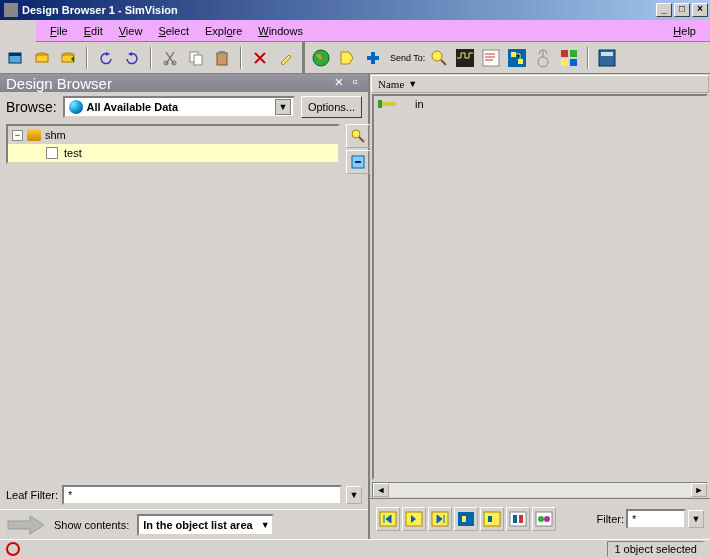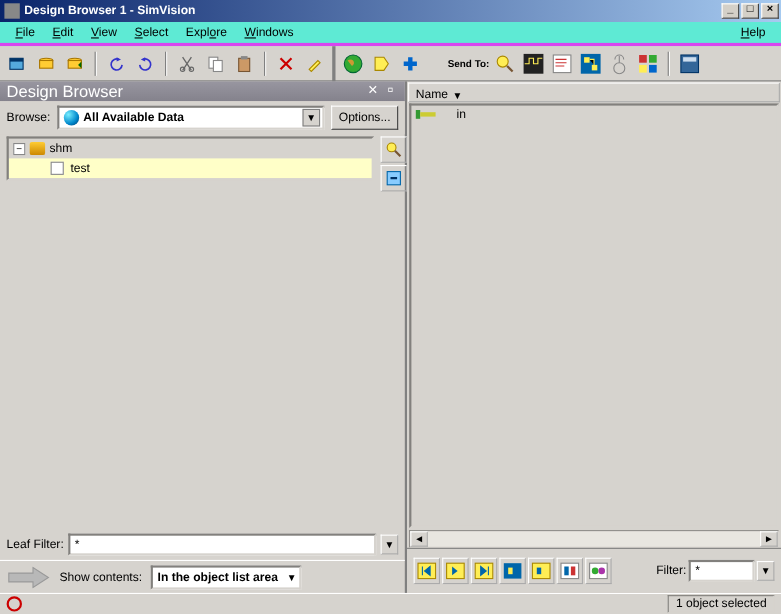--- a/index.html
+++ b/index.html
@@ -40,11 +40,12 @@
   }
   .menubar {
     height: 22px;
-    background: #5eead4;
+    background: #f0abfc;
     display: flex;
     align-items: center;
     padding: 0 6px;
-    border-bottom: 3px solid #d946ef;
+    border-bottom: 1px solid #d946ef;
+    margin-left: 36px;
   }
   .menuitem { padding: 2px 8px; cursor: default; }
   .menuitem .ul { text-decoration: underline; }

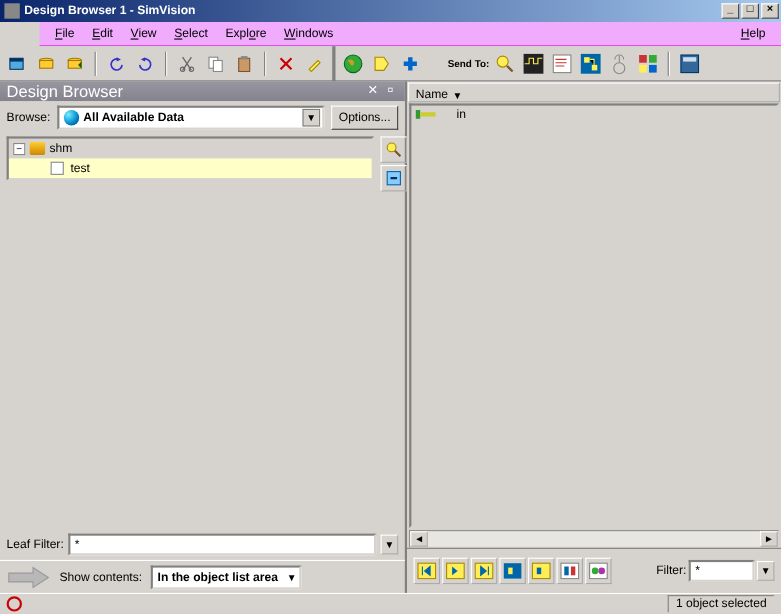--- a/index.html
+++ b/index.html
@@ -67,7 +67,7 @@
   }
   .sep { width: 2px; height: 22px; border-left:1px solid #808080; border-right:1px solid #fff; margin: 0 4px; }
   .bigsep { width: 3px; background:#808080; height:32px; margin:0 2px;}
-  .sendto-label { font-size: 9px; font-weight: bold; margin-left: 20px; color:#000;}
+  .sendto-label { font-size: 9px; font-weight: normal; margin-left: 3px; color:#000;}
   .main {
     display: flex;
     height: 465px;

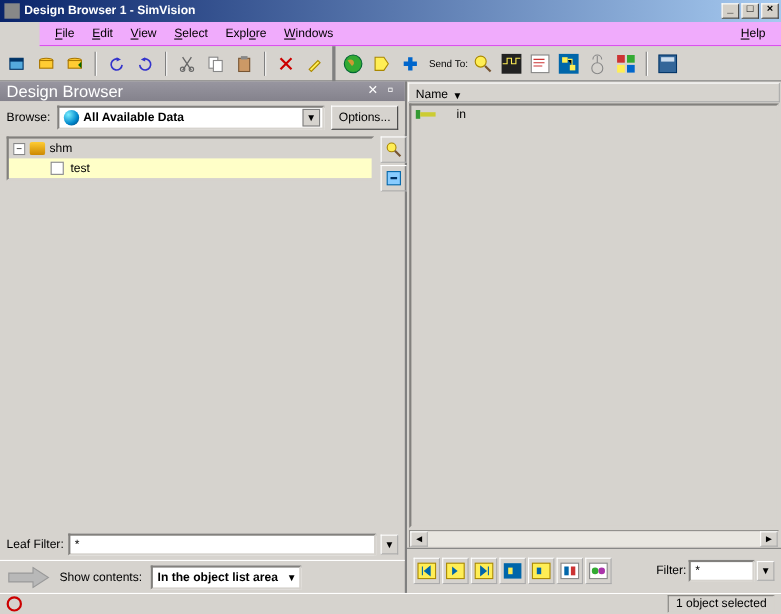--- a/index.html
+++ b/index.html
@@ -170,10 +170,11 @@
     height: 18px;
     background: #d6d3ce;
     border: 1px outset #fff;
-    display: flex; align-items: flex-end;
+    display: flex; align-items: center;
     padding: 0 6px;
     font-size: 11px;
     margin: 1px;
+    font-family: Liberation Serif, serif;
   }
   .list {
     flex: 1;

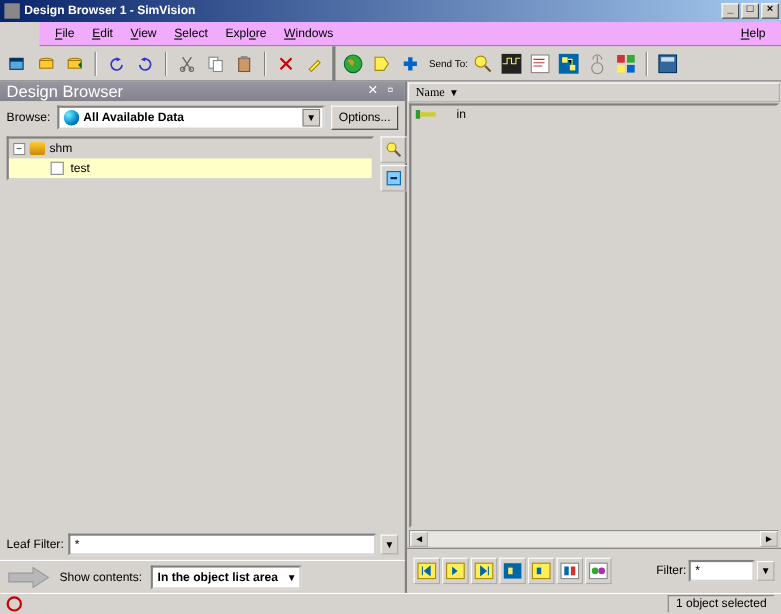--- a/index.html
+++ b/index.html
@@ -98,7 +98,7 @@
     padding: 4px 6px;
     gap: 6px;
   }
-  .browserow label { font-size: 11px; }
+  .browserow label { font-size: 14px; }
   .combo {
     height: 22px;
     background: #fff;

